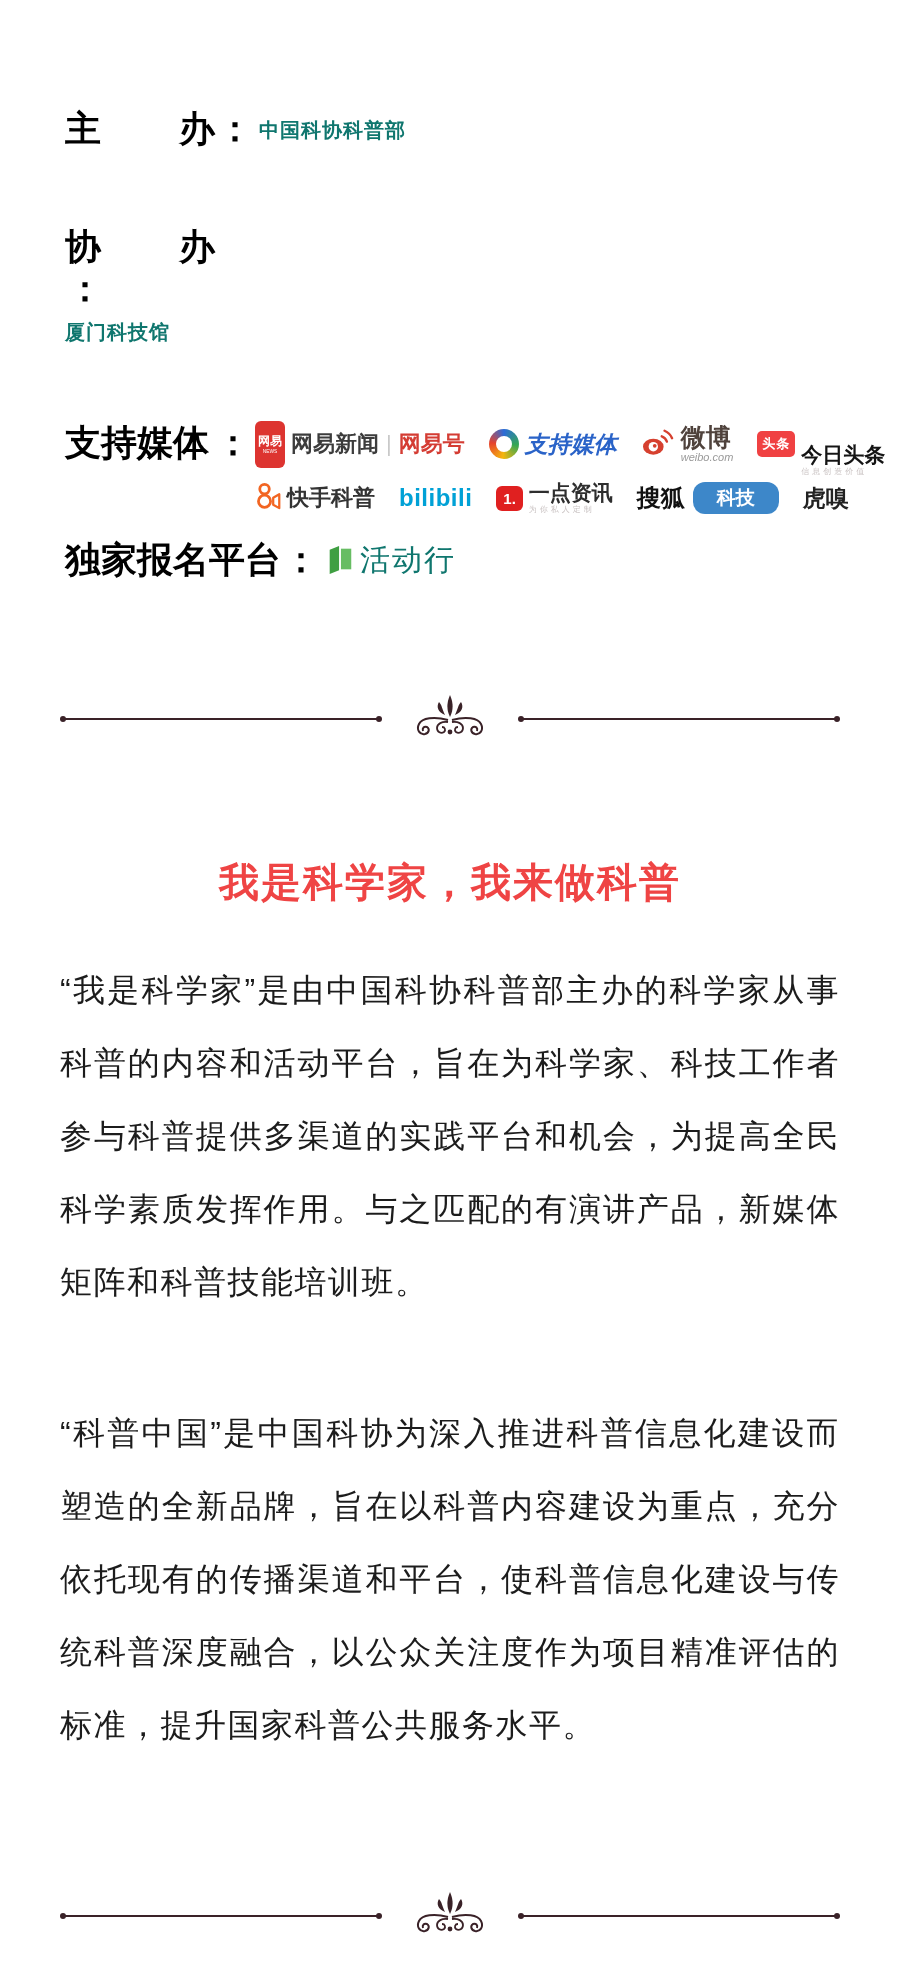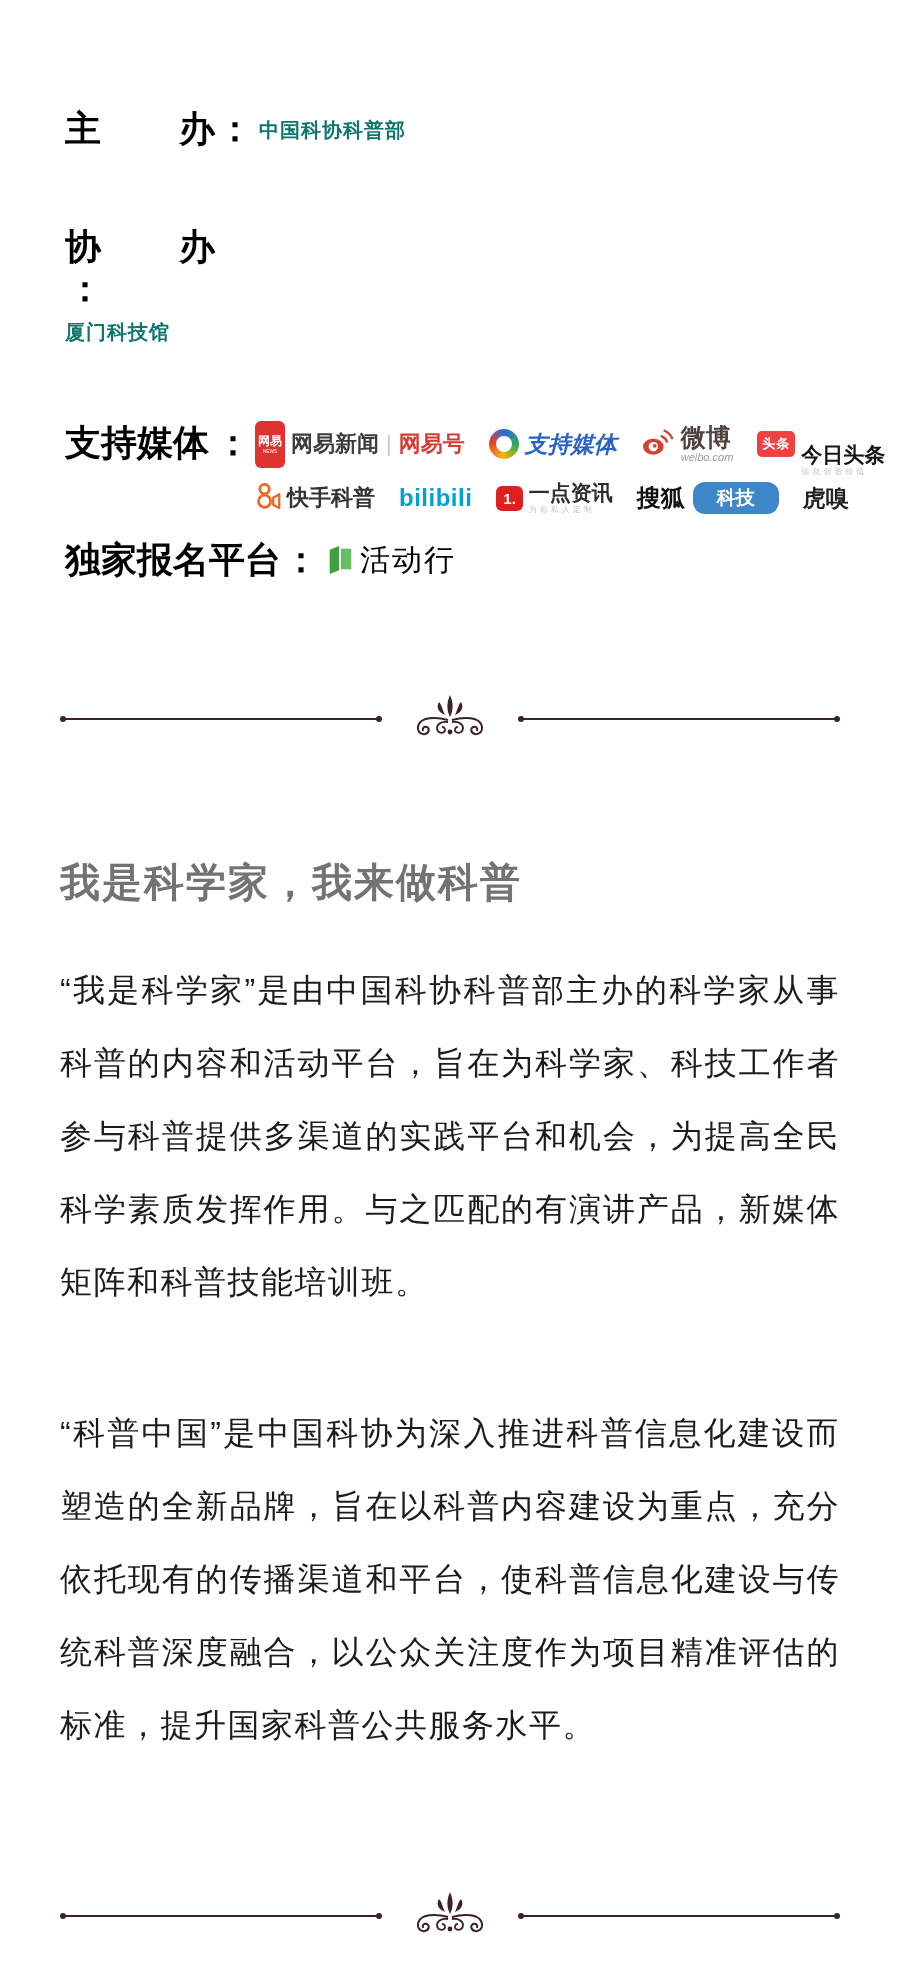--- a/index.html
+++ b/index.html
@@ -65,7 +65,7 @@
 
   .media-row .label { margin-right:4px; }
   .platform-row { margin-top:20px; align-items:center; }
-  .hdx-name { font-size:30px; font-weight:400; color:#000000; letter-spacing:2px; }
+  .hdx-name { font-size:30px; font-weight:400; color:#0f766e; letter-spacing:2px; }
   .hdx-lockup { display:flex; align-items:center; gap:5px; margin-top:2px; }
 
   

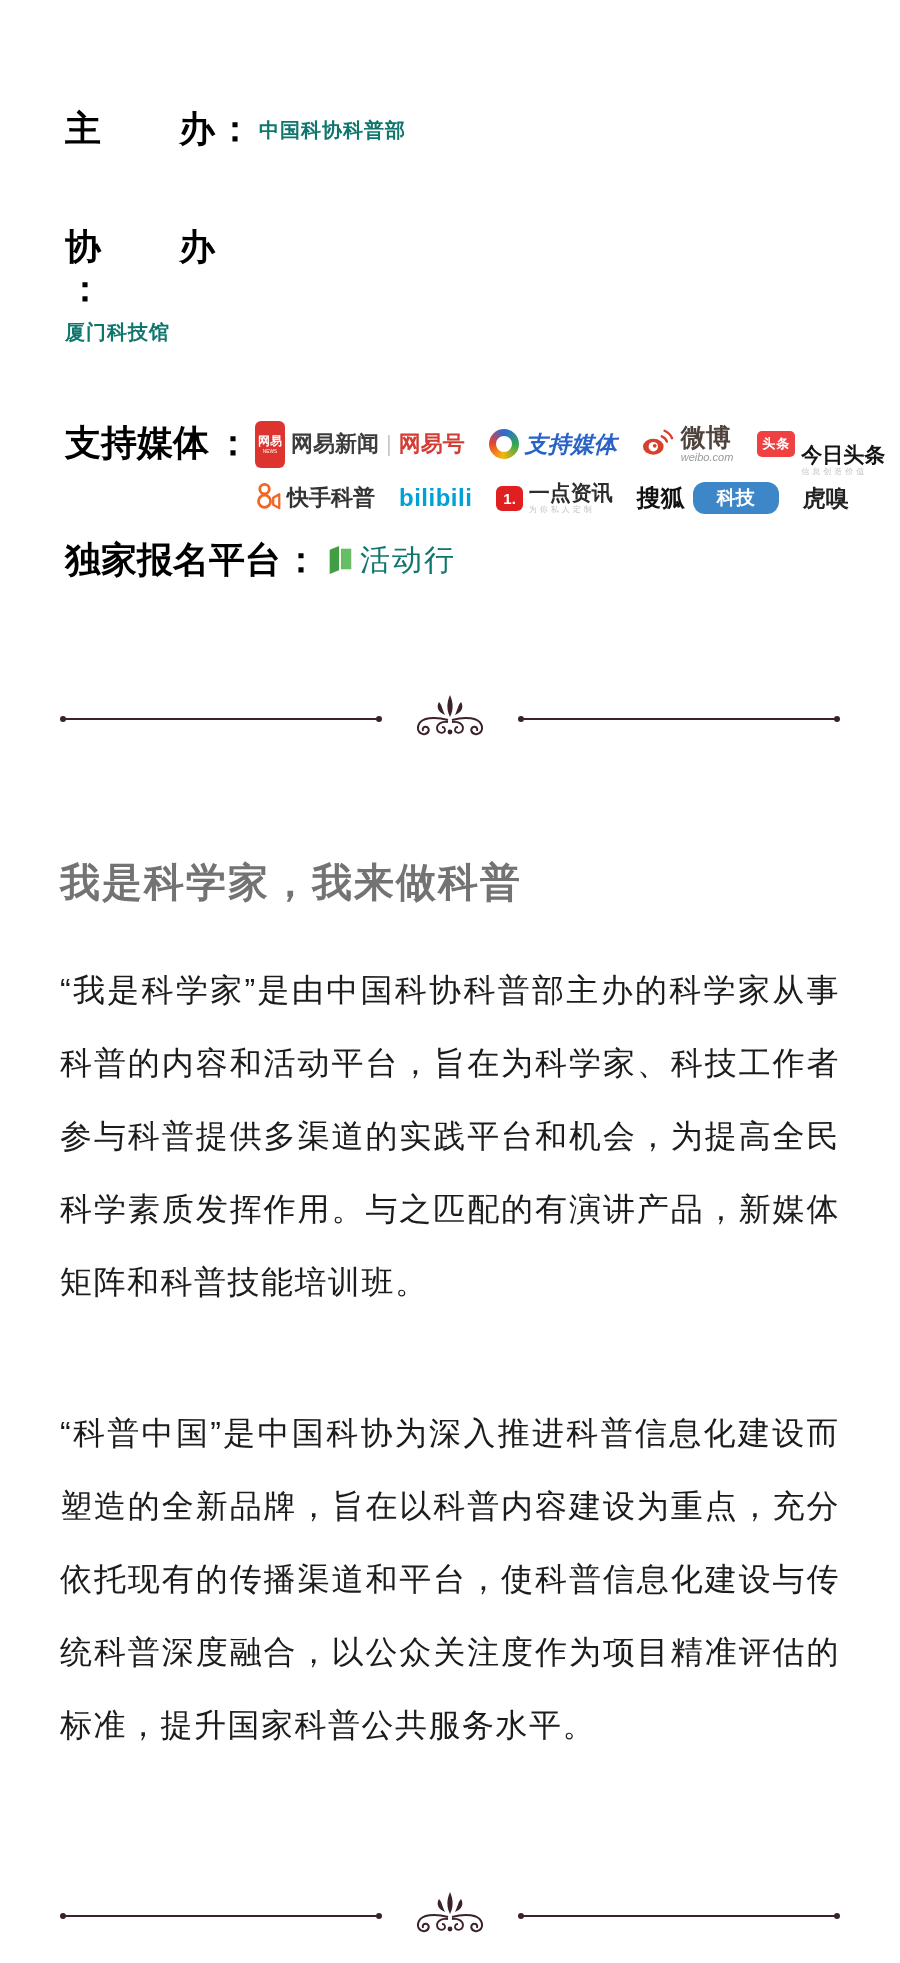--- a/index.html
+++ b/index.html
@@ -81,8 +81,8 @@
   
   .article { padding:0 60px; }
   .article h1 {
-    margin-top:110px; 
-    font-size:40px; font-weight:800; letter-spacing:2px; color:#737373;
+    margin-top:110px; text-align:center;
+    font-size:40px; font-weight:800; letter-spacing:2px; color:#ef4444;
   }
   .article p {
     font-size:32px; line-height:73px; letter-spacing:1.5px;

